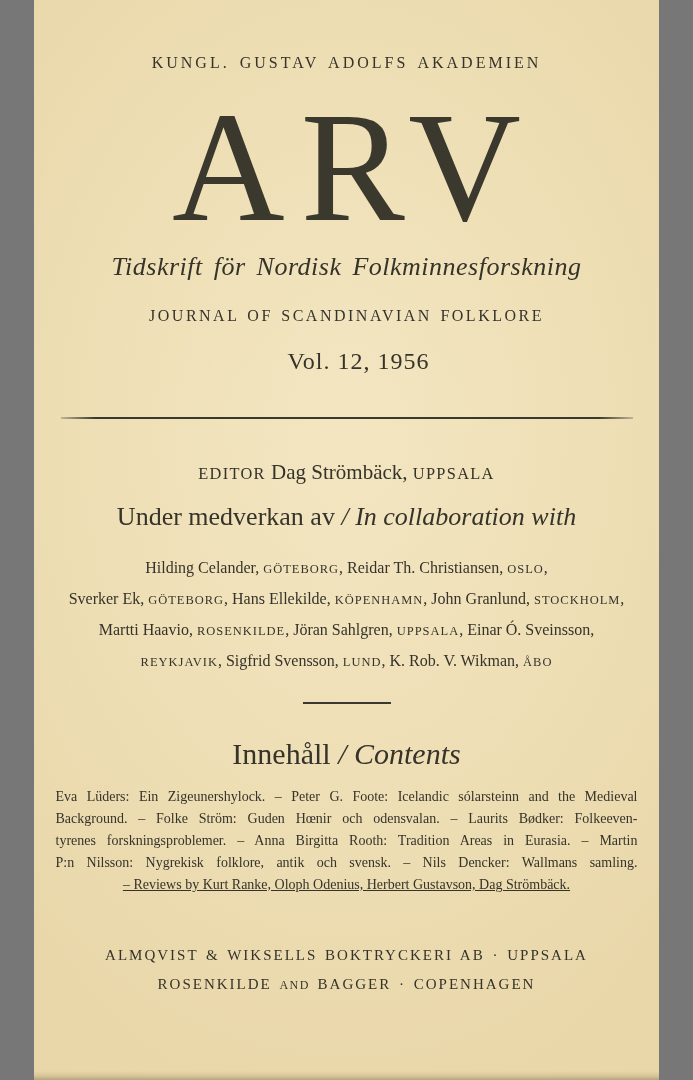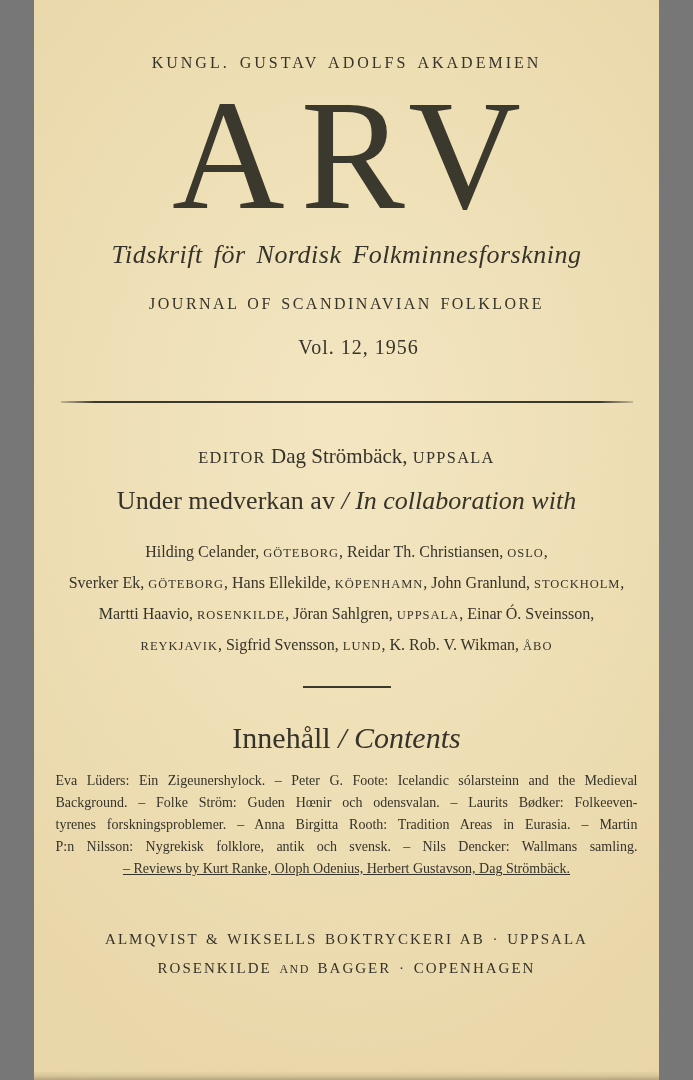--- a/index.html
+++ b/index.html
@@ -24,7 +24,7 @@
     word-spacing: 3px;
   }
   .arv {
-    margin-top: 4px;
+    margin-top: 16px;
     font-size: 156px;
     line-height: 160px;
     letter-spacing: 16px;

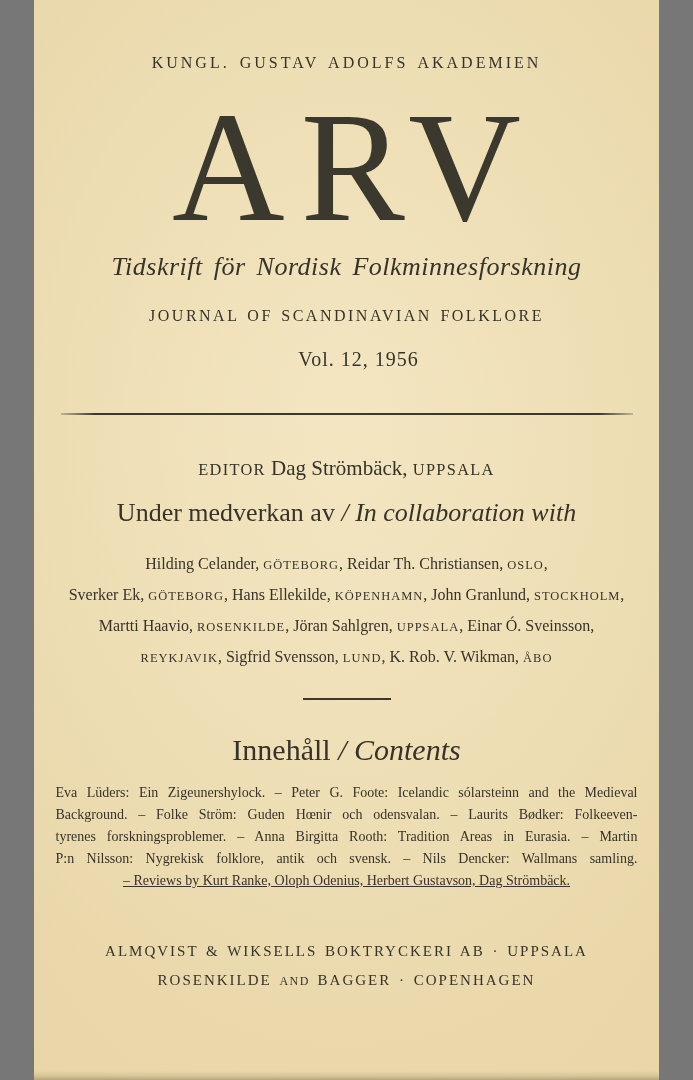--- a/index.html
+++ b/index.html
@@ -47,7 +47,7 @@
   }
   .volume {
     margin-top: 23px;
-    font-size: 20px;
+    font-size: 24px;
     letter-spacing: 1px;
     padding-left: 24px;
   }

